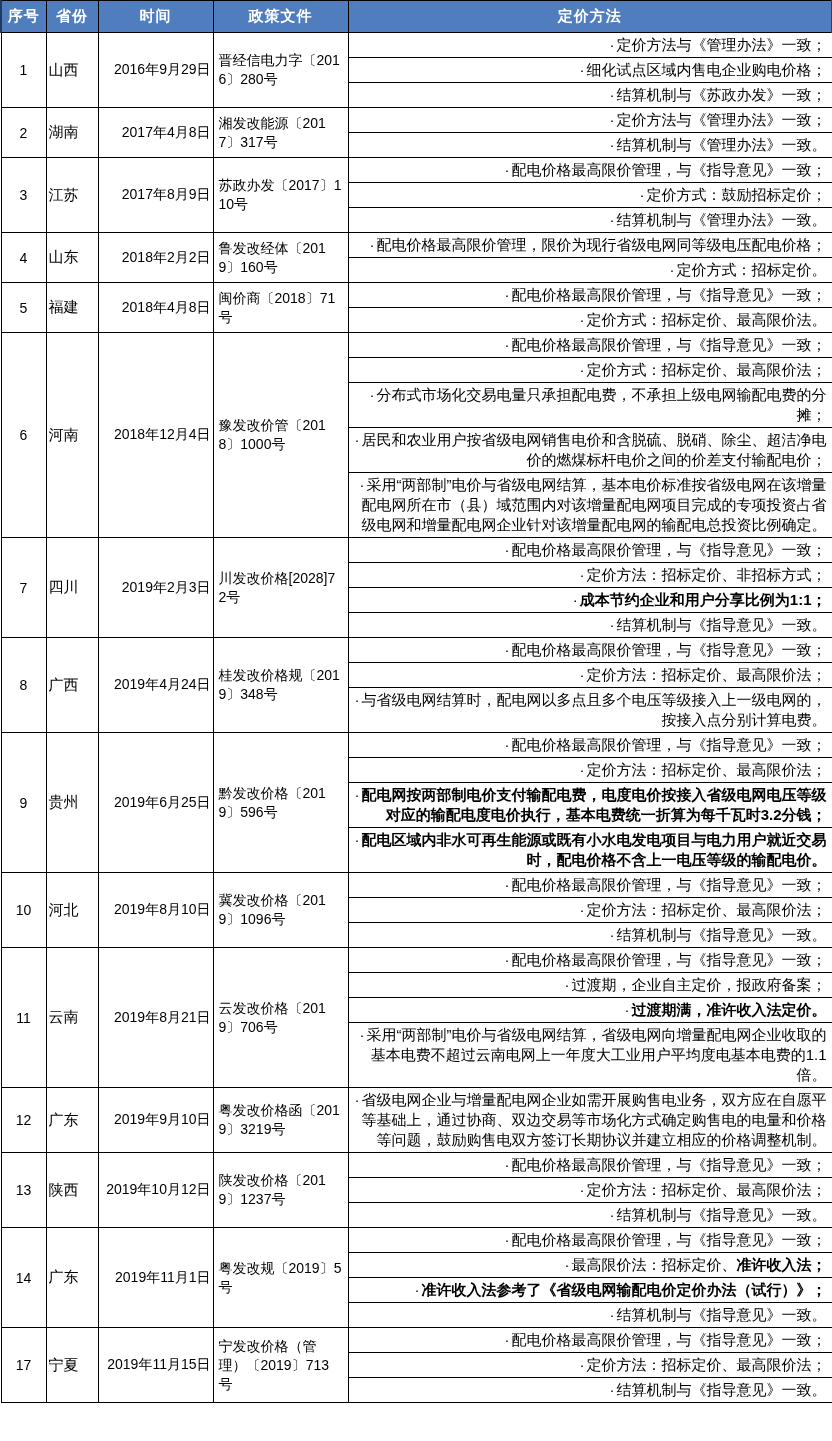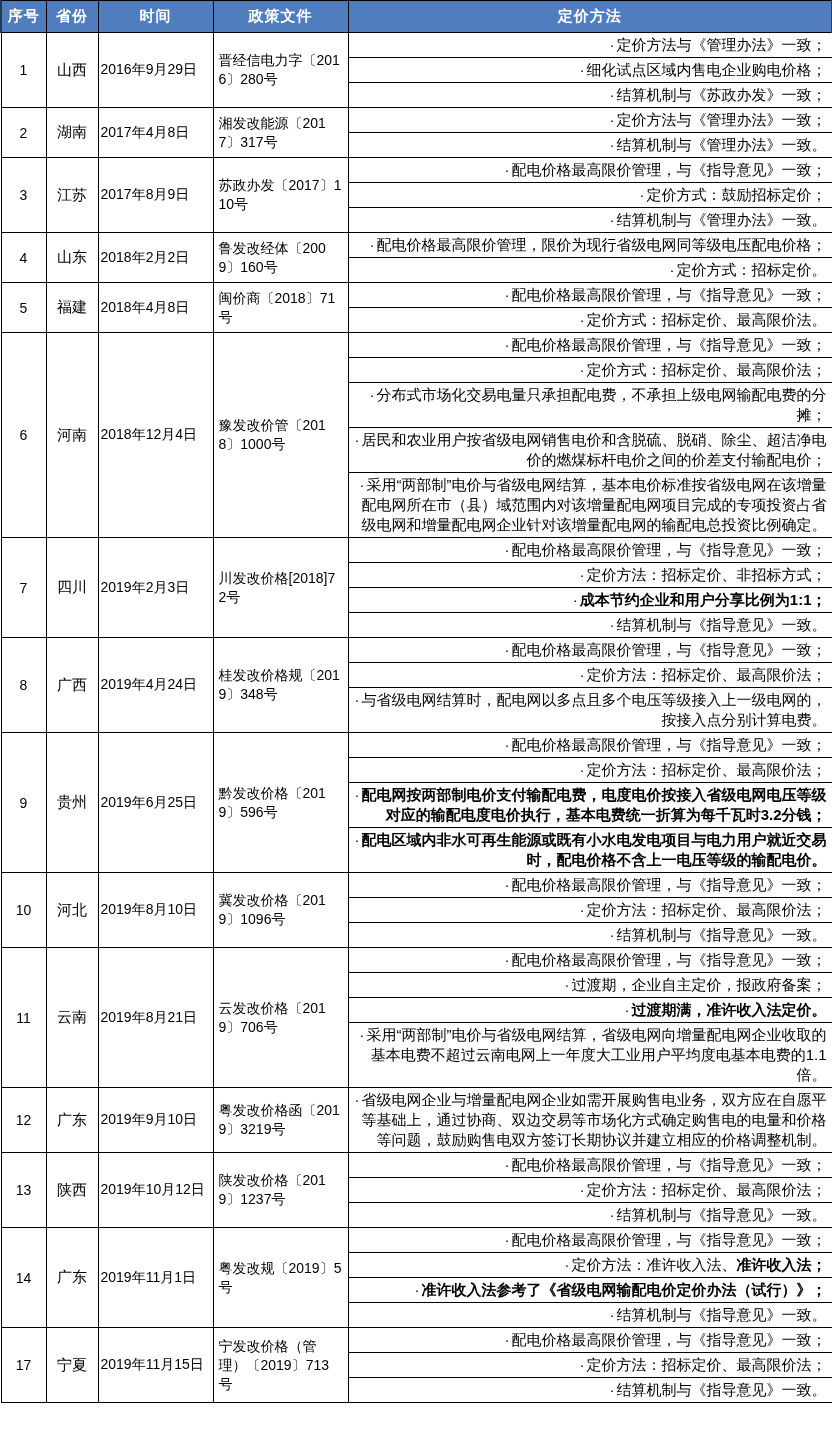--- a/index.html
+++ b/index.html
@@ -15,7 +15,7 @@
   thead th:first-child{border-left:2px solid #1f3a60;}
   thead th:last-child{border-right:4px solid #701a75;}
   td.c-num{ text-align:center;font-size:14px;padding:2px;}
-  td.c-province{text-align:center;font-size:15px;padding:2px;}
+  td.c-province{font-size:15px;padding:2px;}
   td.c-date{ text-align:left;font-size:14px;padding:2px;white-space:nowrap;}
   td.c-doc{ text-align:left;font-size:14px;line-height:19px;padding:3px 5px;}
   td.c-item{ text-align:right;font-size:15px;line-height:20px;padding:2px 6px 2px 4px;}

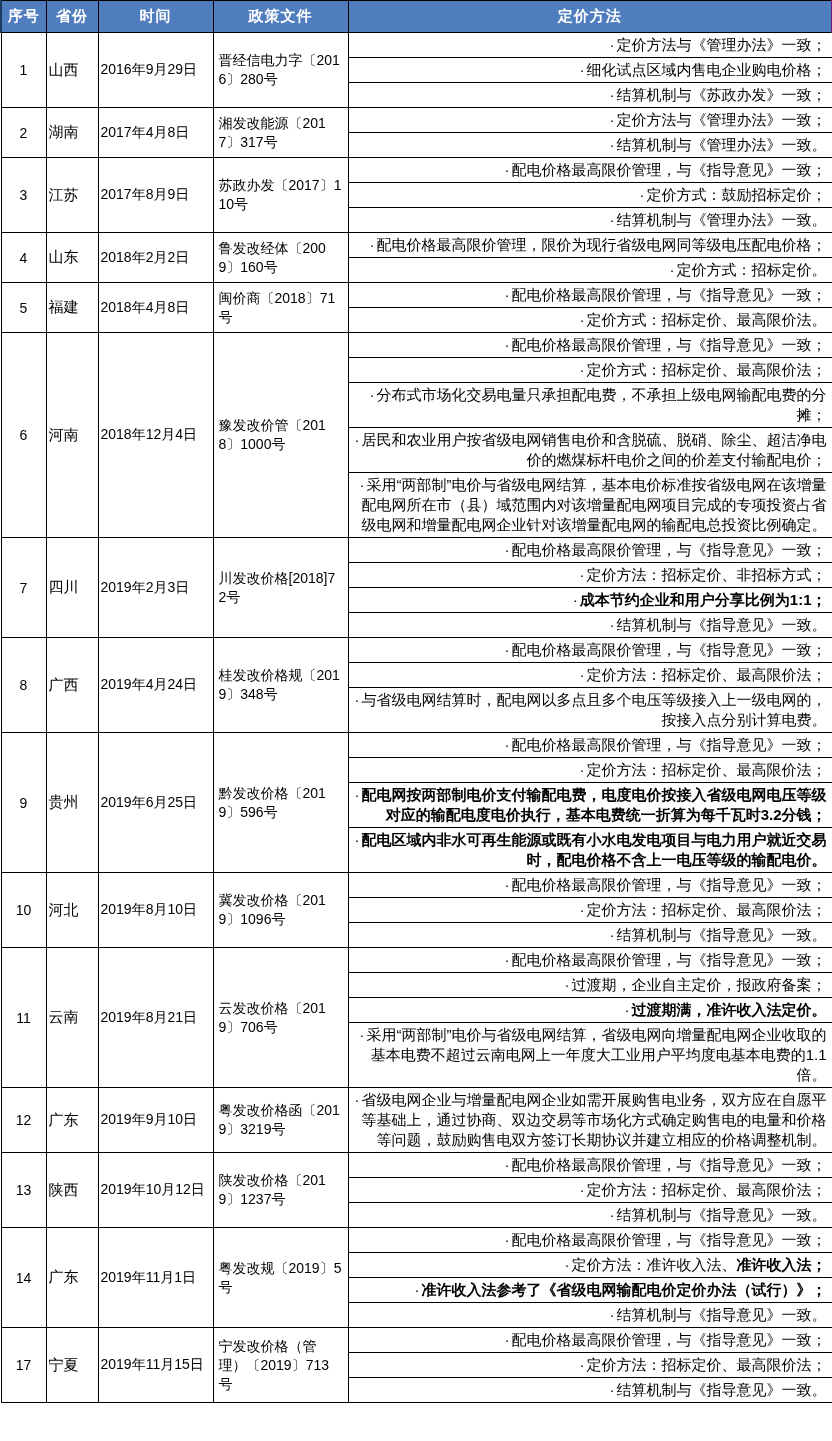--- a/index.html
+++ b/index.html
@@ -16,7 +16,7 @@
   thead th:last-child{border-right:4px solid #701a75;}
   td.c-num{ text-align:center;font-size:14px;padding:2px;}
   td.c-province{font-size:15px;padding:2px;}
-  td.c-date{ text-align:left;font-size:14px;padding:2px;white-space:nowrap;}
+  td.c-date{ text-align:right;font-size:14px;padding:2px;white-space:nowrap;}
   td.c-doc{ text-align:left;font-size:14px;line-height:19px;padding:3px 5px;}
   td.c-item{ text-align:right;font-size:15px;line-height:20px;padding:2px 6px 2px 4px;}
   td.c-item .bullet{padding-right:2px;}

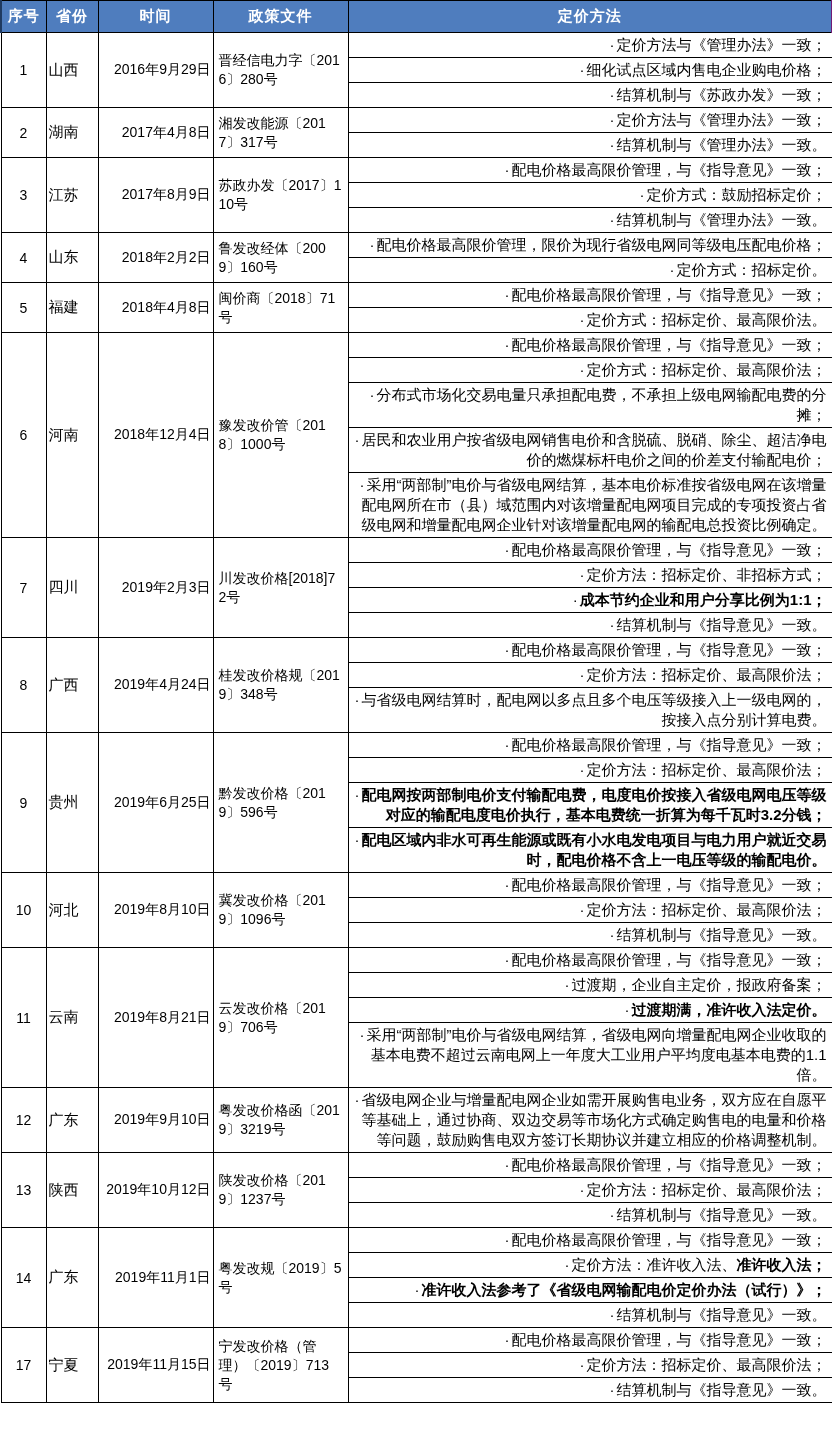--- a/index.html
+++ b/index.html
@@ -96,7 +96,7 @@
           <td class="c-num" rowspan="2">4</td>
           <td class="c-province" rowspan="2">山东</td>
           <td class="c-date" rowspan="2">2018年2月2日</td>
-          <td class="c-doc" rowspan="2">鲁发改经体〔2009〕160号</td>
+          <td class="c-doc" rowspan="2">鲁发改经体〔2019〕160号</td>
           <td class="c-item"><span class="bullet">·</span><span>配电价格最高限价管理，限价为现行省级电网同等级电压配电价格；</span></td>
         </tr>
         <tr>

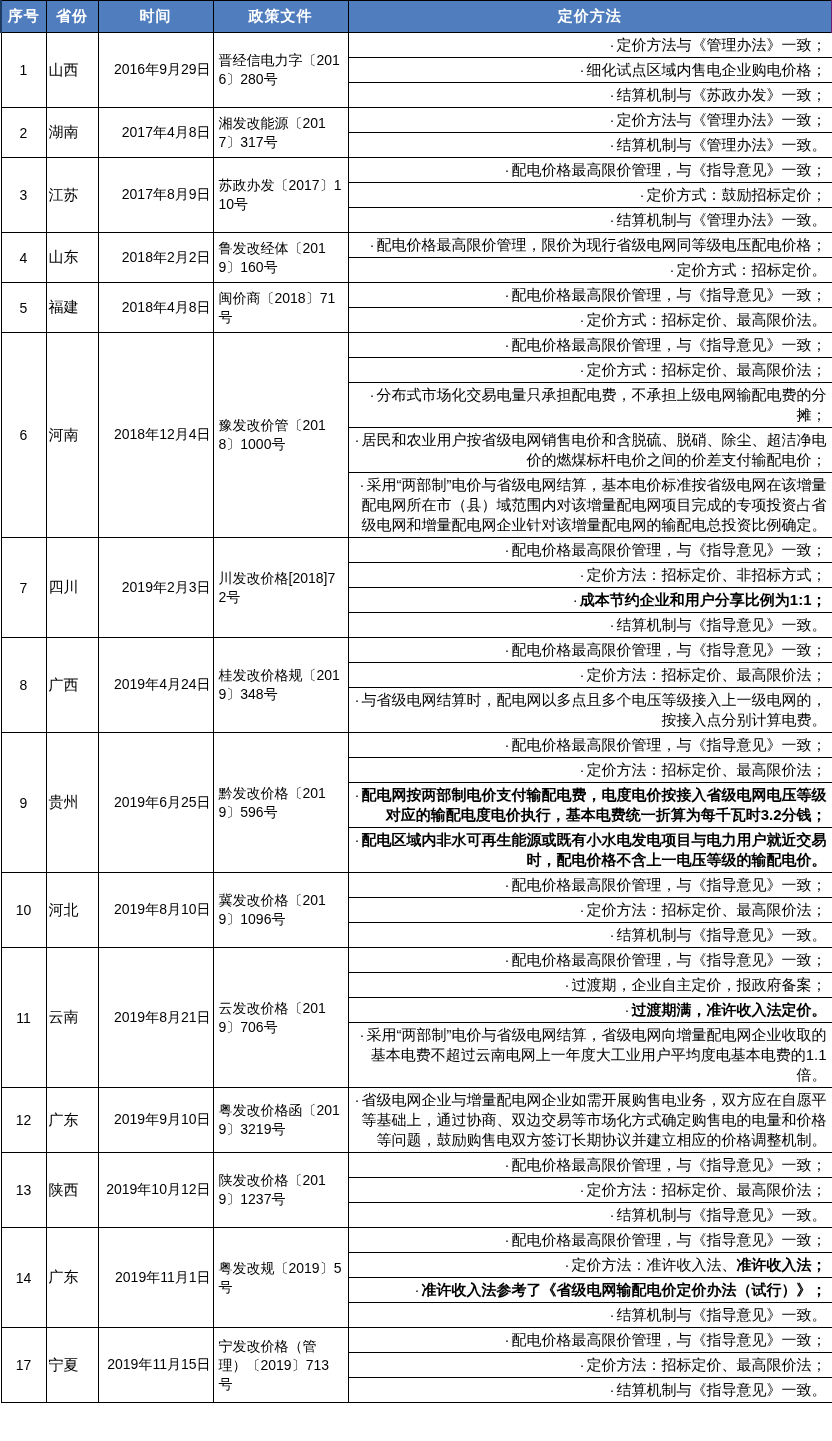--- a/index.html
+++ b/index.html
@@ -135,7 +135,7 @@
           <td class="c-num" rowspan="4">7</td>
           <td class="c-province" rowspan="4">四川</td>
           <td class="c-date" rowspan="4">2019年2月3日</td>
-          <td class="c-doc" rowspan="4">川发改价格[2018]72号</td>
+          <td class="c-doc" rowspan="4">川发改价格[2028]72号</td>
           <td class="c-item"><span class="bullet">·</span><span>配电价格最高限价管理，与《指导意见》一致；</span></td>
         </tr>
         <tr>

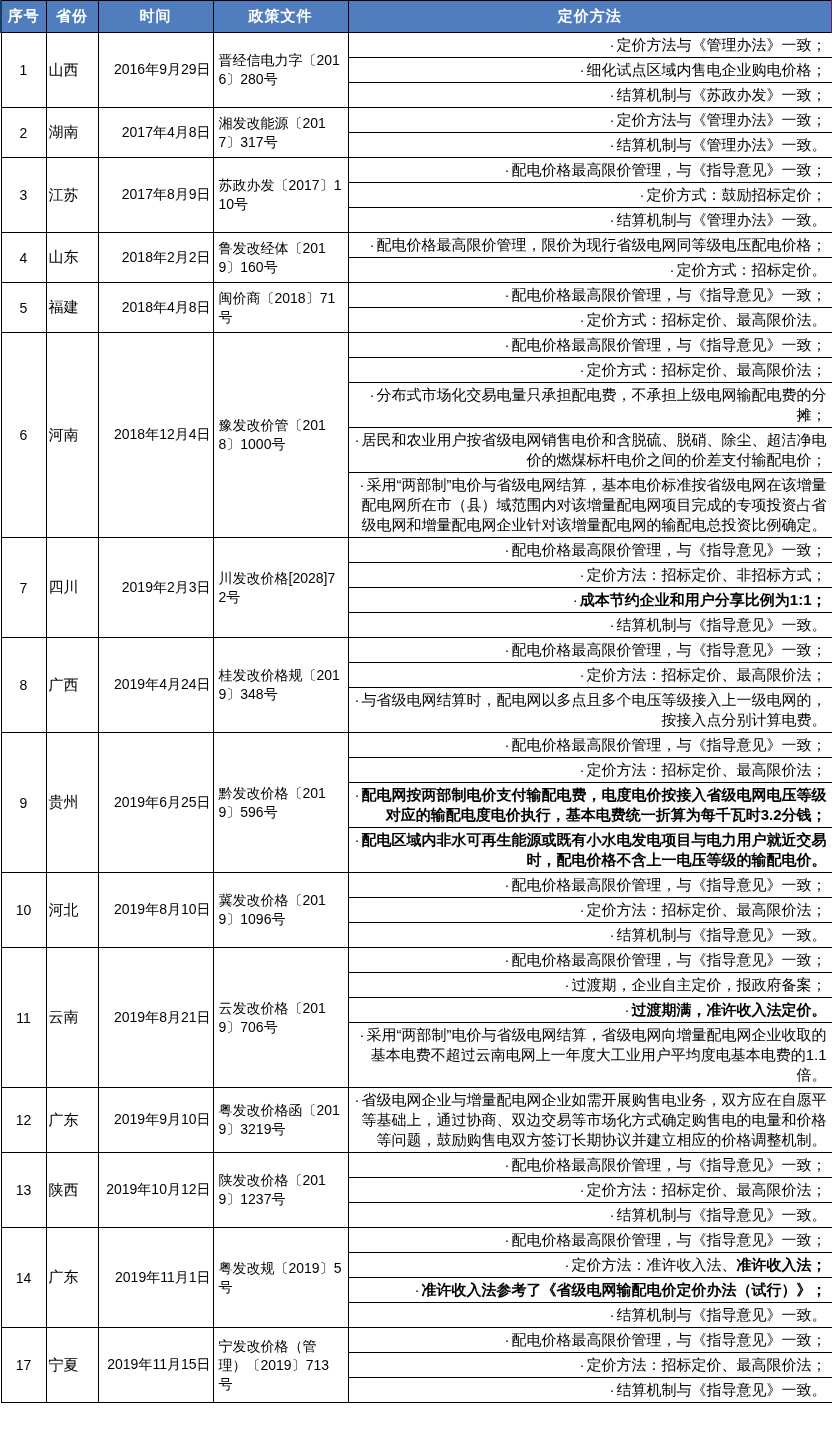--- a/index.html
+++ b/index.html
@@ -233,7 +233,7 @@
           <td class="c-item"><span class="bullet">·</span><span>配电价格最高限价管理，与《指导意见》一致；</span></td>
         </tr>
         <tr>
-          <td class="c-item"><span class="bullet">·</span><span>定价方法：准许收入法、</span><span class="bold">准许收入法；</span></td>
+          <td class="c-item"><span class="bullet">·</span><span>最高限价法：招标定价、</span><span class="bold">准许收入法；</span></td>
         </tr>
         <tr>
           <td class="c-item"><span class="bullet">·</span><span class="bold">准许收入法参考了《省级电网输配电价定价办法（试行）》；</span></td>

